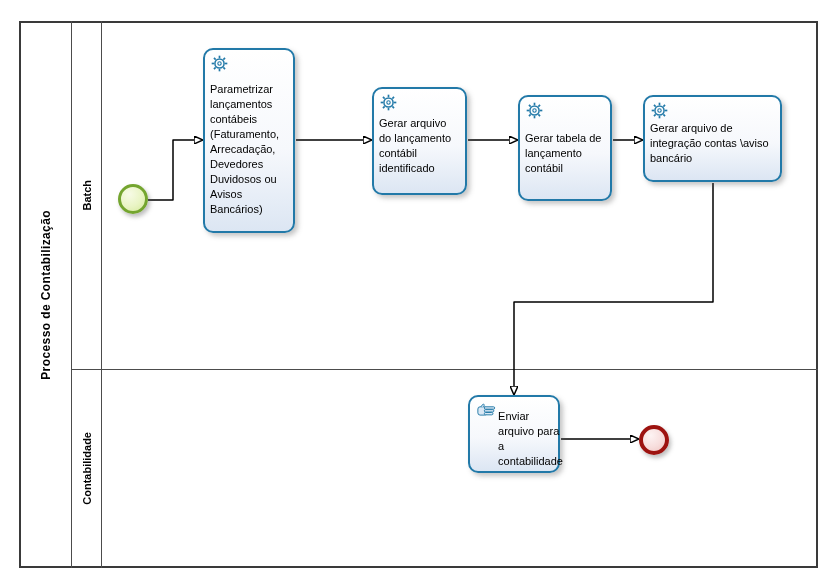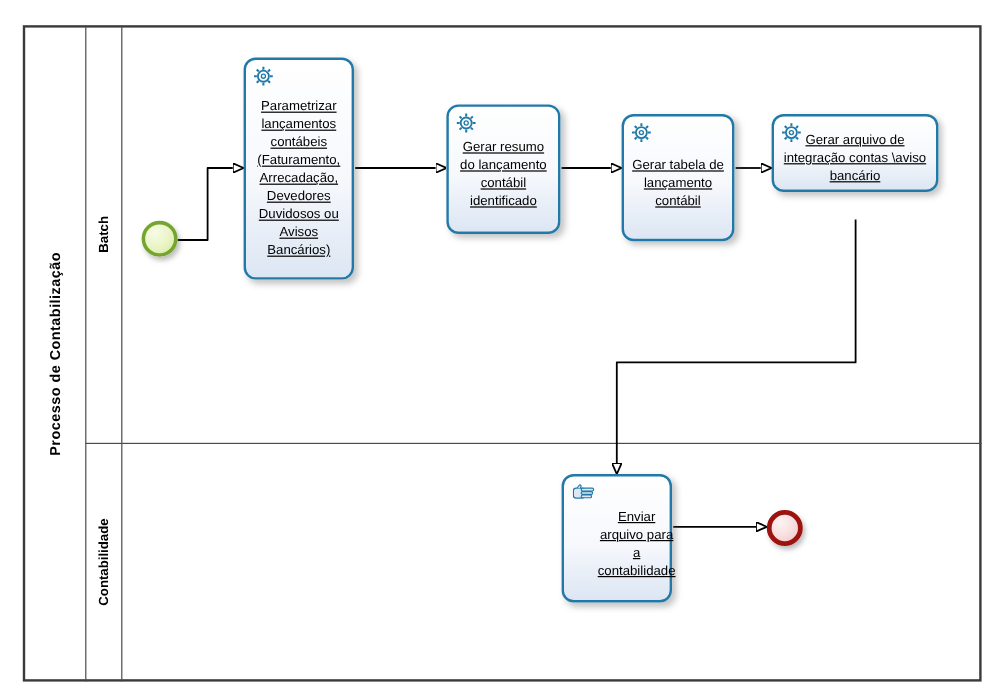--- a/index.html
+++ b/index.html
@@ -27,8 +27,8 @@
     border-radius:10px;
     background:linear-gradient(to bottom,#ffffff 0%,#f6f8fc 55%,var(--task-fill-bottom,#dce6f3) 100%);
     box-shadow:3px 3px 5px rgba(90,90,90,.35);
-    display:flex;align-items:center;justify-content:center;text-align:center;
-    font-size:11px;line-height:15px;color:#000;padding:16px 5px 6px;text-decoration:underline;}
+    display:flex;align-items:center;justify-content:center;text-align:left;
+    font-size:11px;line-height:15px;color:#000;padding:16px 5px 6px;}
   .task .task-label{display:block;}
   .task-icon{position:absolute;top:5px;left:6px;width:17px;height:17px;color:var(--task-border,#2279a8);}
   .task-icon svg{display:block;width:100%;height:100%;}

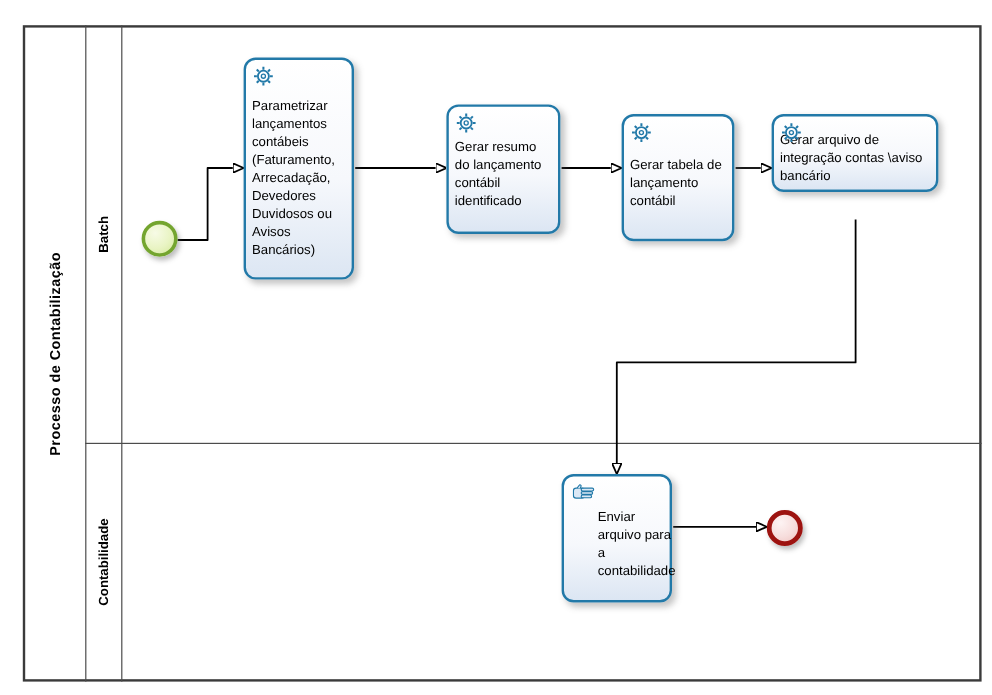--- a/index.html
+++ b/index.html
@@ -130,7 +130,7 @@
         </g>
       </svg>
     </span>
-    <span class="task-label">Gerar resumo do lançamento contábil identificado</span>
+    <span class="task-label">Gerar arquivo do lançamento contábil identificado</span>
   </div>
 
   <div class="task" id="task-3">

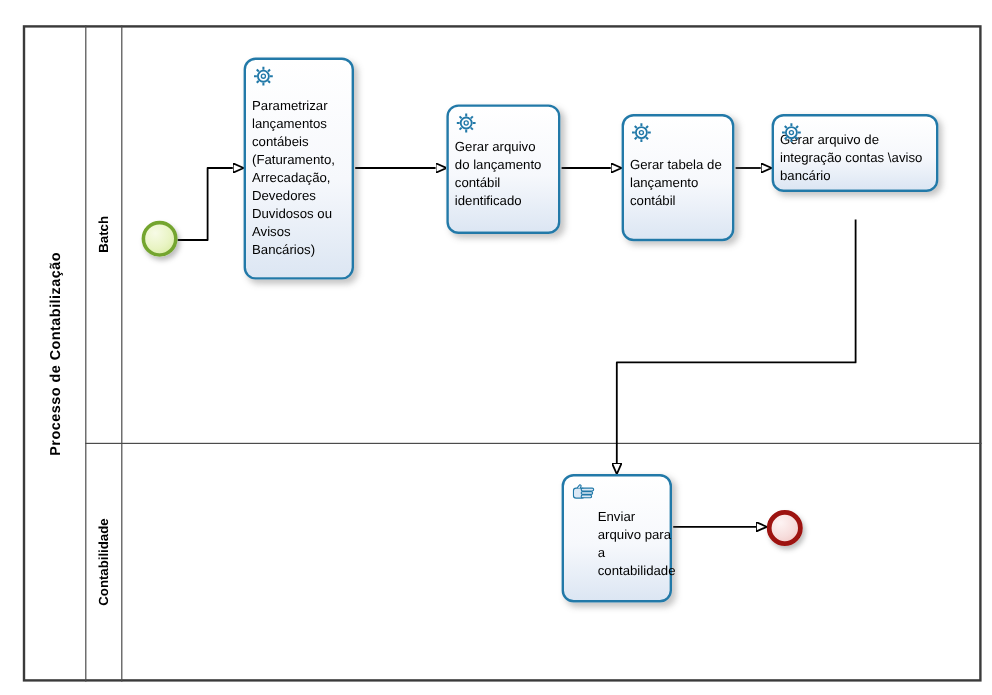--- a/index.html
+++ b/index.html
@@ -35,7 +35,7 @@
   #task-1{left:203px;top:48px;width:92px;height:185px;padding:26px 5px 8px;}
   #task-2{left:372px;top:87px;width:95px;height:108px;}
   #task-3{left:518px;top:95px;width:94px;height:106px;}
-  #task-4{left:643px;top:95px;width:139px;height:65px;}
+  #task-4{left:643px;top:95px;width:139px;height:87px;}
   #task-5{left:468px;top:395px;width:92px;height:107px;padding-left:38px;}
   .hand-icon{width:19px;height:14px;top:6px;left:7px;}
 

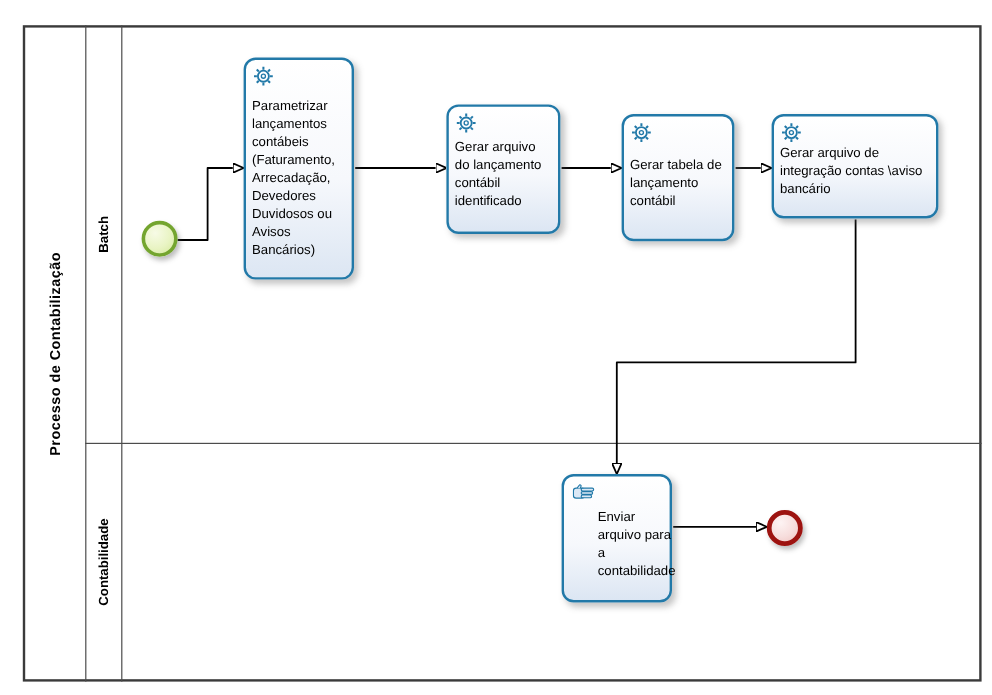--- a/index.html
+++ b/index.html
@@ -36,7 +36,7 @@
   #task-2{left:372px;top:87px;width:95px;height:108px;}
   #task-3{left:518px;top:95px;width:94px;height:106px;}
   #task-4{left:643px;top:95px;width:139px;height:87px;}
-  #task-5{left:468px;top:395px;width:92px;height:107px;padding-left:38px;}
+  #task-5{left:468px;top:395px;width:92px;height:78px;padding-left:38px;}
   .hand-icon{width:19px;height:14px;top:6px;left:7px;}
 
   

